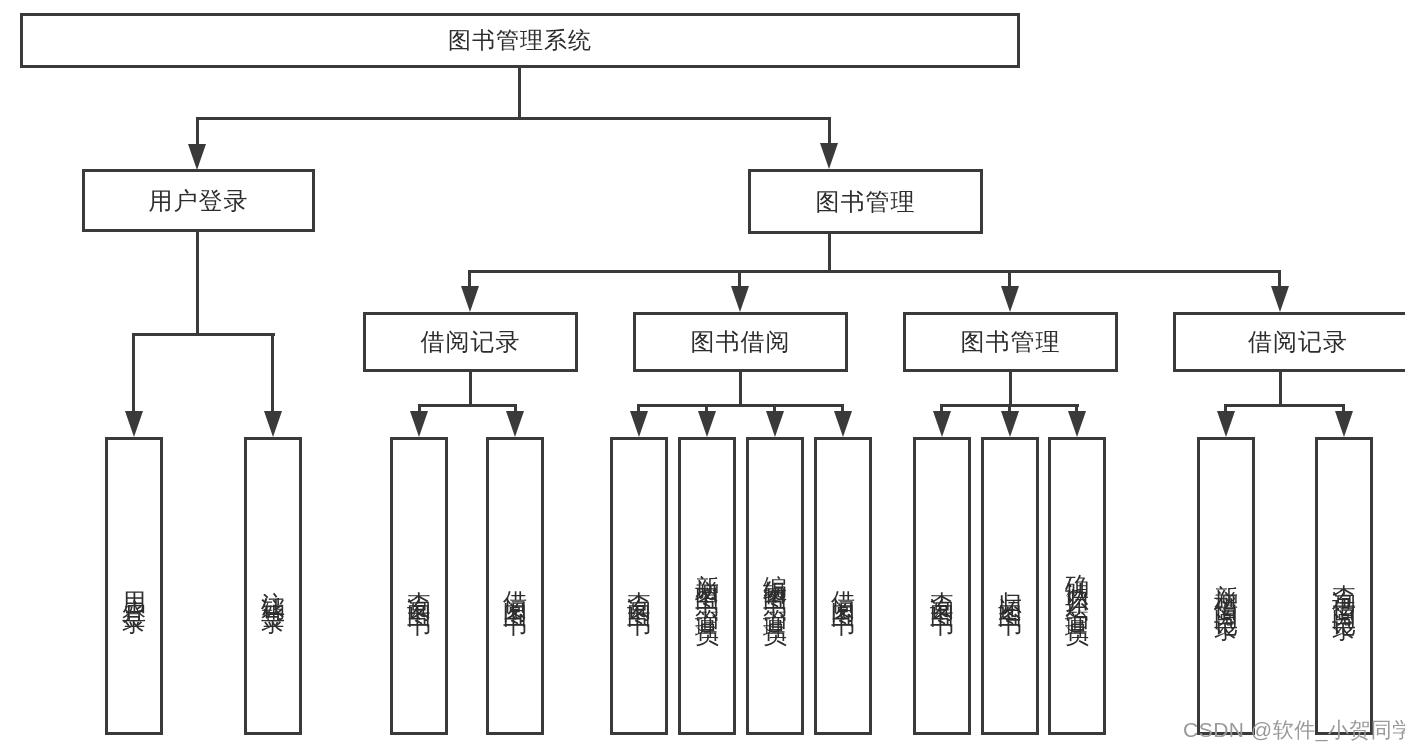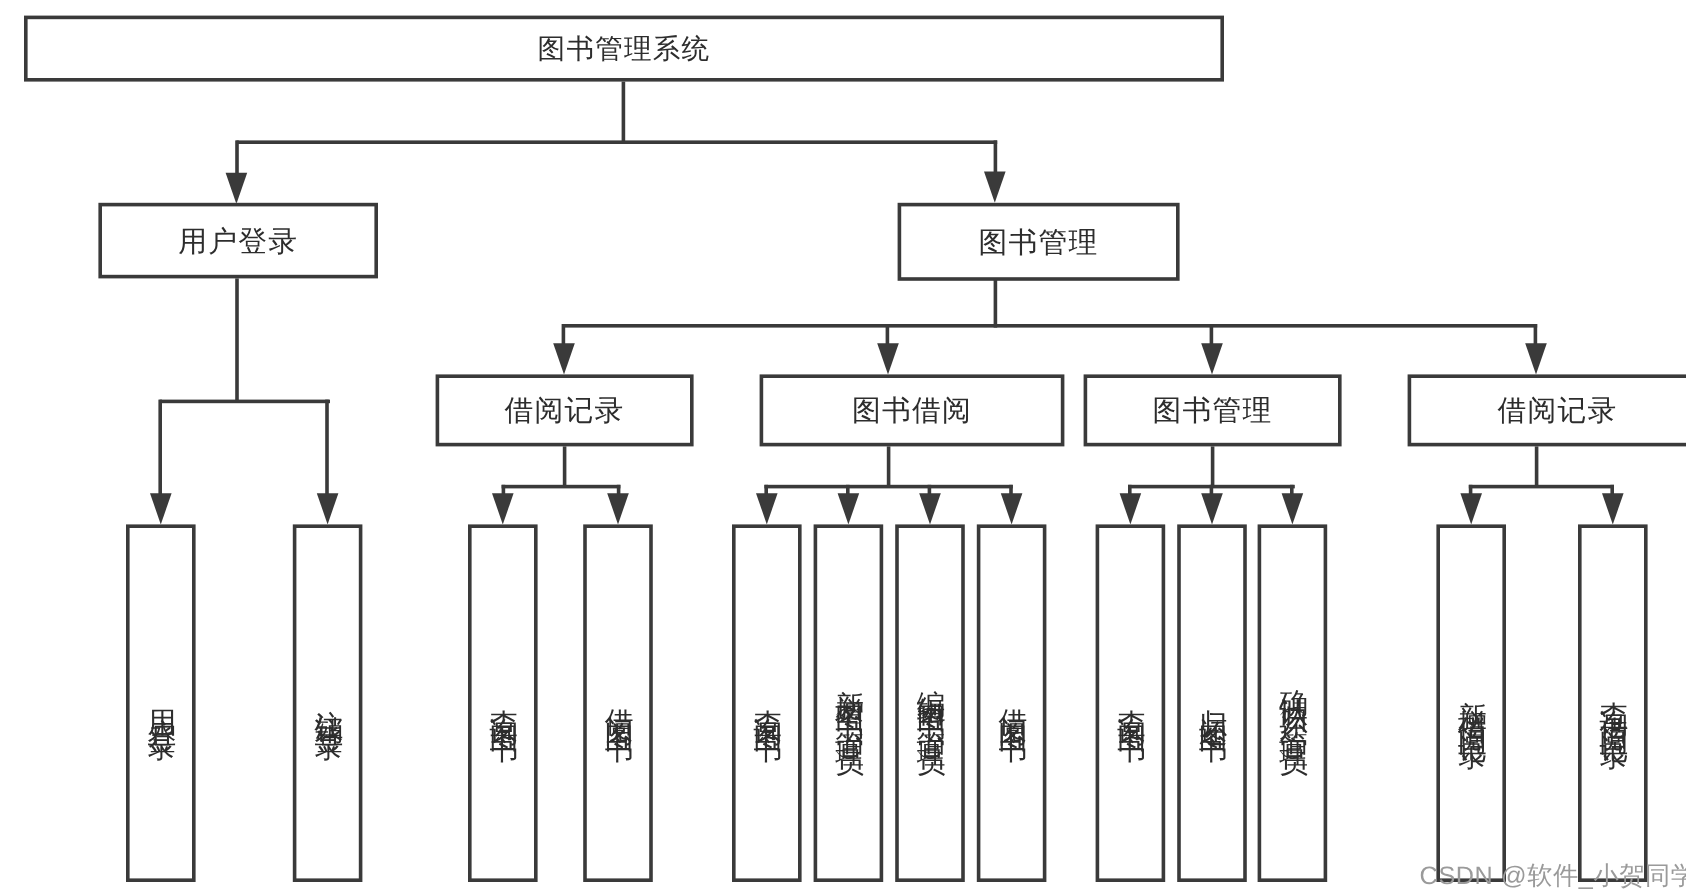--- a/index.html
+++ b/index.html
@@ -94,7 +94,7 @@
   <div class="box hbox" style="left:363px; top:312px; width:215px; height:60px;">
     <span>借阅记录</span>
   </div>
-  <div class="box hbox" style="left:633px; top:312px; width:254px; height:60px;">
+  <div class="box hbox" style="left:633px; top:312px; width:215px; height:60px;">
     <span>图书借阅</span>
   </div>
   <div class="box hbox" style="left:903px; top:312px; width:215px; height:60px;">

